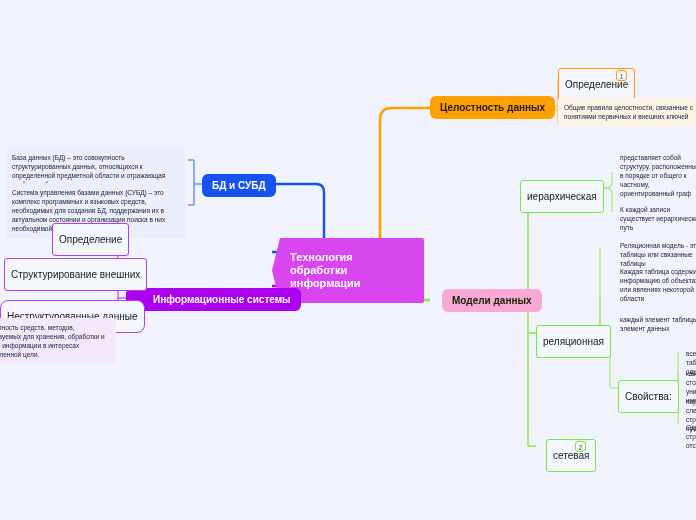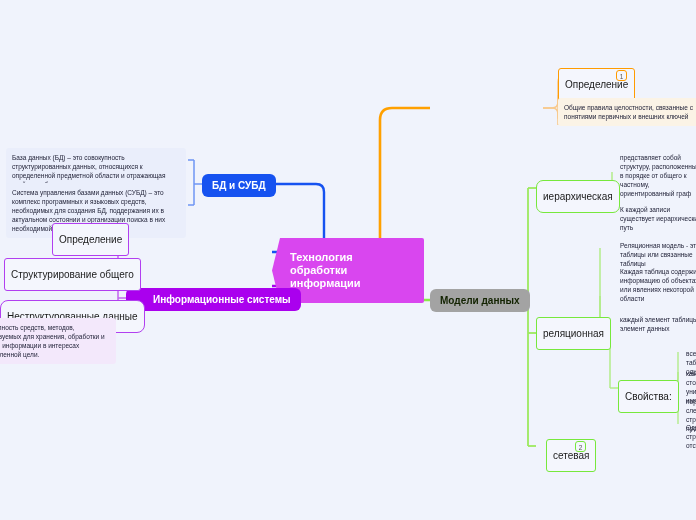--- a/index.html
+++ b/index.html
@@ -154,6 +154,7 @@
 
   <div class="node root" style="left:272px; top:238px;">Технология обработки информации</div>
 
+  <div class="node branch orange" style="left:430px; top:96px;">Целостность данных</div>
 
   <div class="node obox orange" style="left:558px; top:68px;">Определение</div>
 

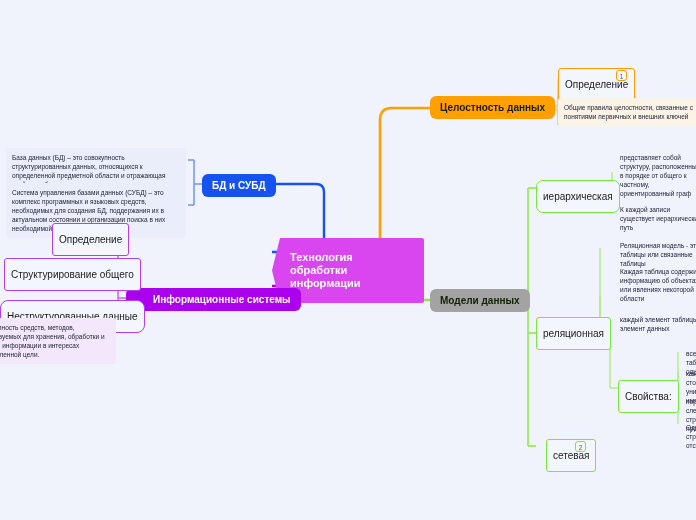--- a/index.html
+++ b/index.html
@@ -164,7 +164,7 @@
 
   <div class="node branch green" style="left:430px; top:289px;">Модели данных</div>
 
-  <div class="node obox green" style="left:536px; top:180px;border-radius:7px;">иерархическая</div>
+  <div class="node obox green" style="left:520px; top:180px;">иерархическая</div>
 
   <div class="note plain" style="left:614px; top:148px; width:96px;">представляет собой структуру, расположенных в порядке от общего к частному, ориентированный граф</div>
 

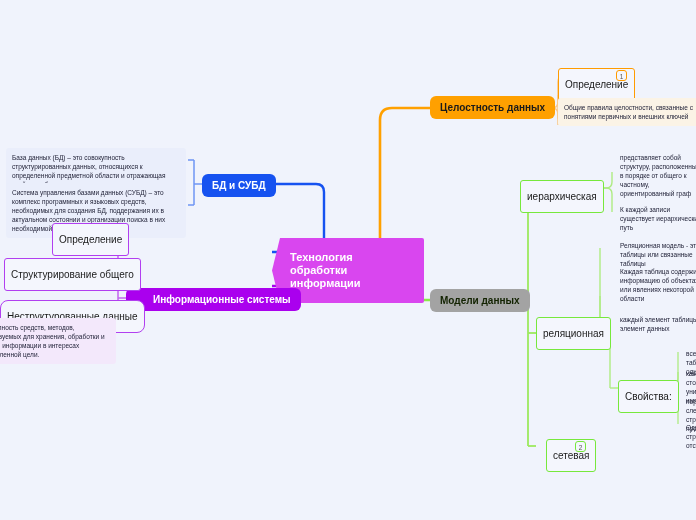--- a/index.html
+++ b/index.html
@@ -202,7 +202,7 @@
 
   <div class="node obox purple" style="left:52px; top:223px;">Определение</div>
 
-  <div class="node obox purple" style="left:4px; top:258px;">Структурирование общего</div>
+  <div class="node obox purple" style="left:4px; top:258px;">Структурирование внешних</div>
 
   <div class="node obox purple" style="left:0px; top:300px;border-radius:8px;">Неструктурованные данные</div>
 

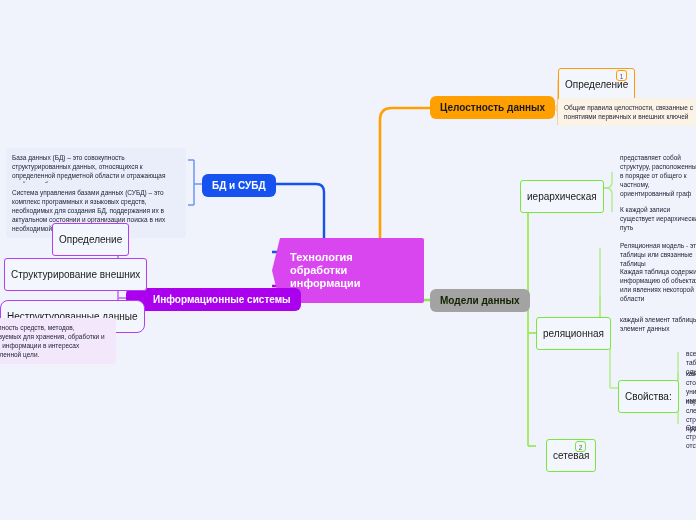--- a/index.html
+++ b/index.html
@@ -50,7 +50,7 @@
     color: #111;
   }
   .branch.orange { background: #ffa000; color: #1a1a1a; }
-  .branch.green  { background: #a3a3a3; color: #122200; }
+  .branch.green  { background: #f9a8d4; color: #122200; margin-left: 12px; }
   .branch.blue   { background: #1652f0; color: #ffffff; }
   .branch.purple { background: #aa00ee; color: #ffffff; }
 

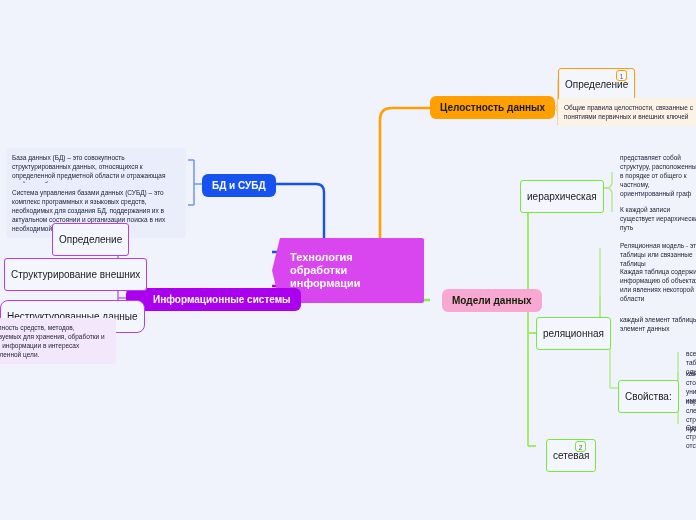--- a/index.html
+++ b/index.html
@@ -170,7 +170,7 @@
 
   <div class="note plain" style="left:614px; top:200px; width:96px;">К каждой записи существует иерархический путь</div>
 
-  <div class="node obox green" style="left:536px; top:317px;">реляционная</div>
+  <div class="node obox green" style="left:536px; top:325px;">реляционная</div>
 
   <div class="note plain" style="left:614px; top:236px; width:96px;">Реляционная модель - это таблицы или связанные таблицы</div>
 

